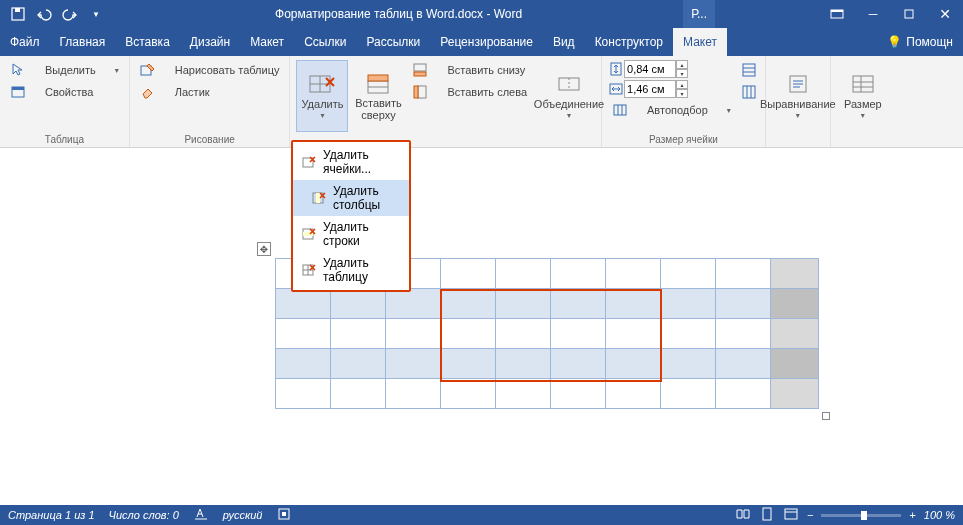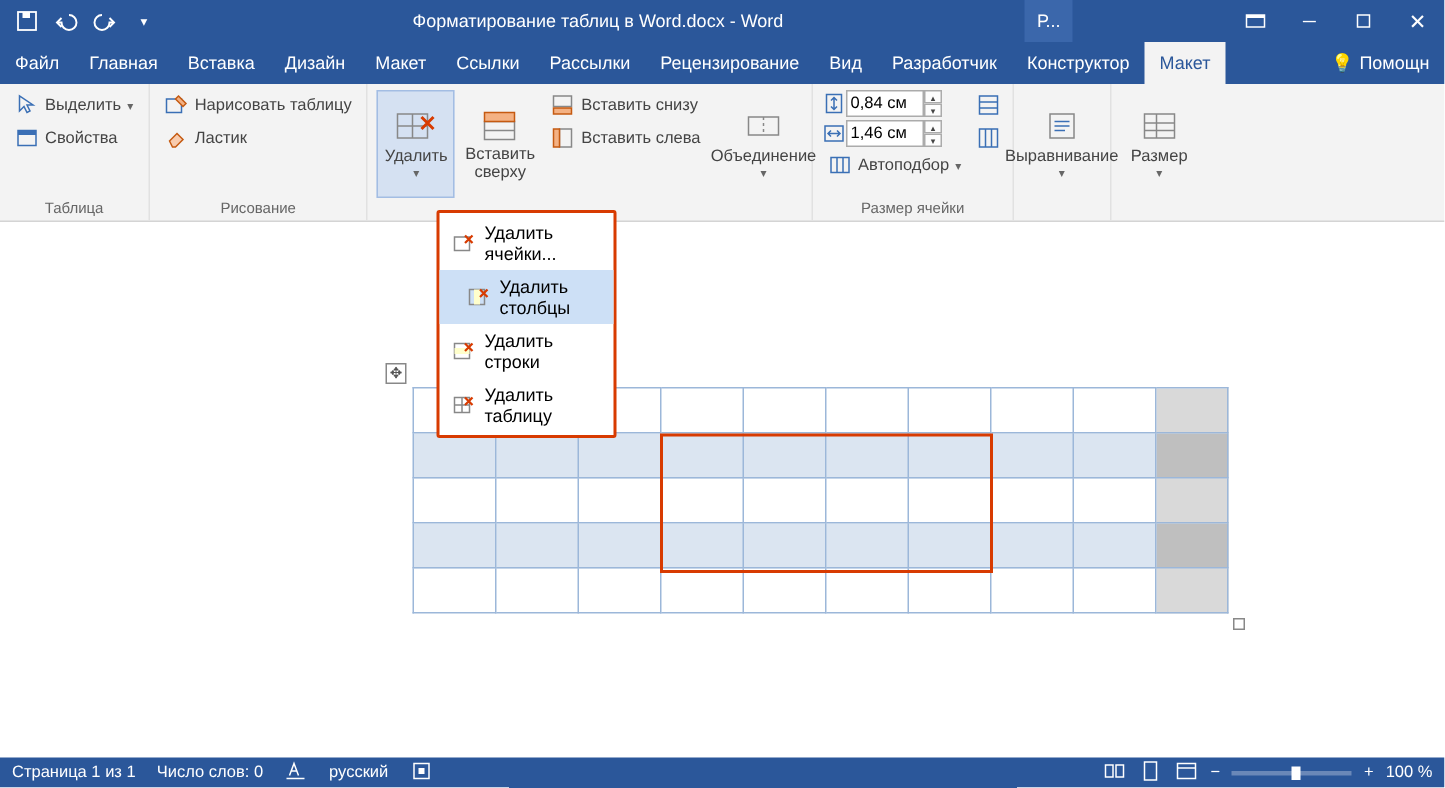--- a/index.html
+++ b/index.html
@@ -136,7 +136,6 @@
   <div class="tab">Рассылки</div>
   <div class="tab">Рецензирование</div>
   <div class="tab">Вид</div>
-  <div class="tab">Разработчик</div>
   <div class="tab">Конструктор</div>
   <div class="tab active">Макет</div>
   <div class="help">

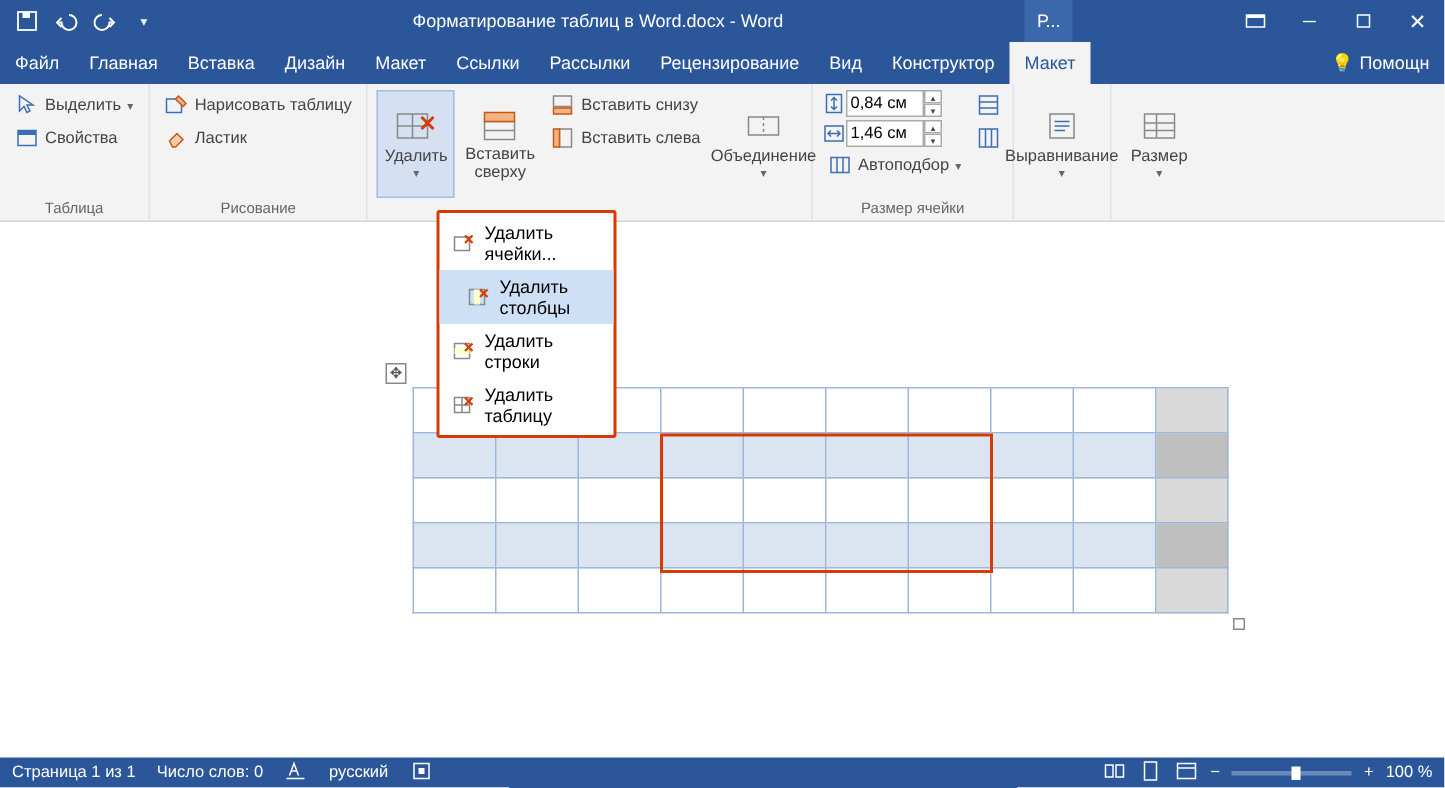--- a/index.html
+++ b/index.html
@@ -26,7 +26,7 @@
 .group-body { flex: 1; display: flex; gap: 4px; }
 .group-label { text-align: center; font-size: 10px; color: #666; padding-top: 2px; }
 .col { display: flex; flex-direction: column; gap: 2px; }
-.cmd { display: flex; align-items: center; gap: 4px; padding: 1px 4px; cursor: pointer; white-space: nowrap; height: 20px; }
+.cmd { display: flex; align-items: center; gap: 19px; padding: 1px 4px; cursor: pointer; white-space: nowrap; height: 20px; }
 .bigbtn { width: 52px; display: flex; flex-direction: column; align-items: center; justify-content: center; gap: 2px; cursor: pointer; padding: 4px 2px; text-align:center; line-height:1.1; }
 .bigbtn.active { background: #d5e1f2; border: 1px solid #a3bde3; }
 .ico { width: 16px; height: 16px; display: inline-flex; align-items: center; justify-content: center; flex-shrink:0; }

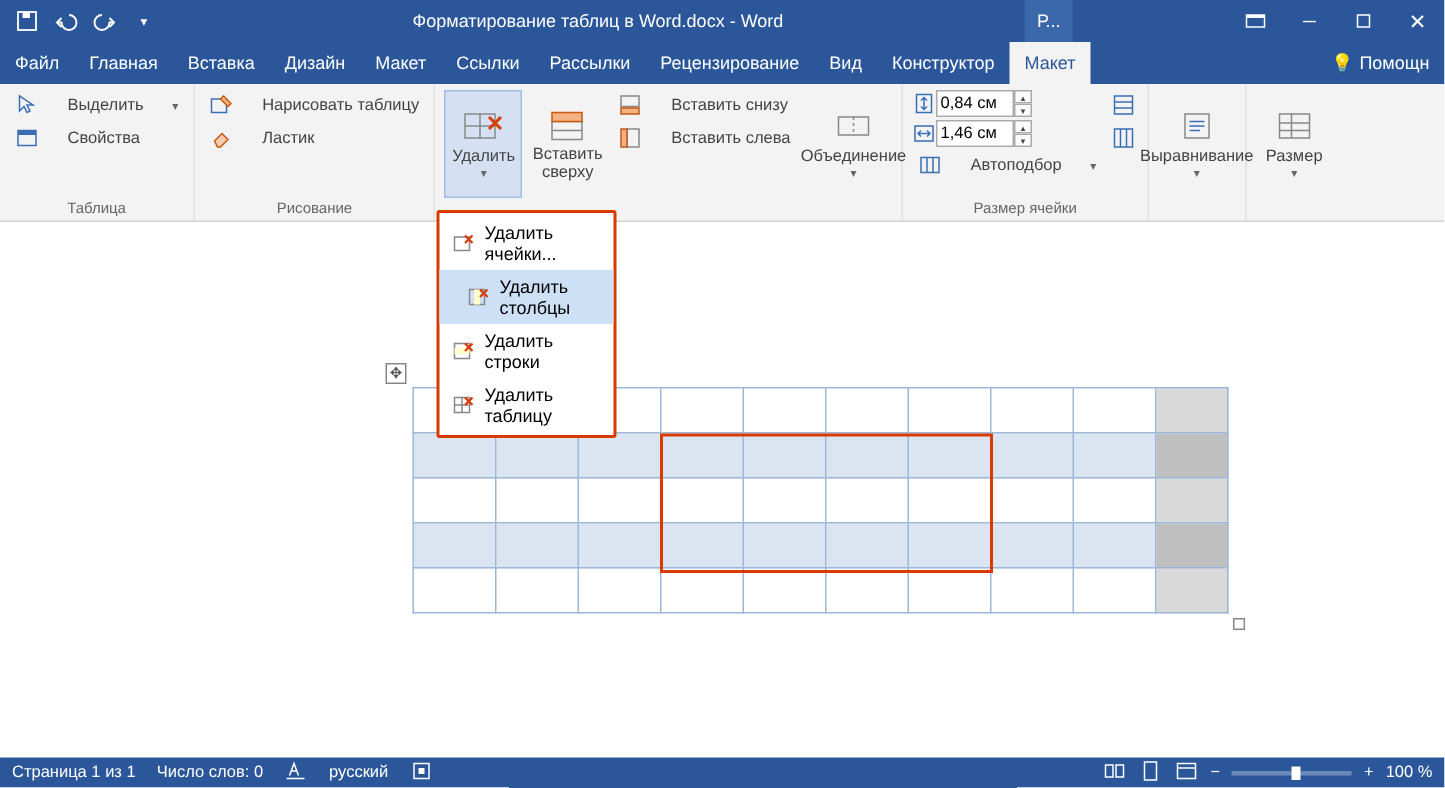--- a/index.html
+++ b/index.html
@@ -56,7 +56,7 @@
 .resize-h { position:absolute; width:8px; height:8px; border:1px solid #888; background:#fff; }
 
 
-.statusbar { position:absolute; bottom:0; left:0; right:0; height:20px; background:#2b579a; color:#fff; font-size:11px; display:flex; align-items:center; padding:0 8px; gap:14px; }
+.statusbar { position:absolute; bottom:0; left:0; right:0; height:20px; background:#2b579a; color:#fff; font-size:11px; display:flex; align-items:center; padding:0 8px; gap:14px;font-style:italic; }
 .statusbar .right { margin-left:auto; display:flex; align-items:center; gap:8px; }
 .zoom-slider { width:80px; height:3px; background:#6a88b8; position:relative; }
 .zoom-slider::after { content:''; position:absolute; left:50%; top:-3px; width:6px; height:9px; background:#fff; }

